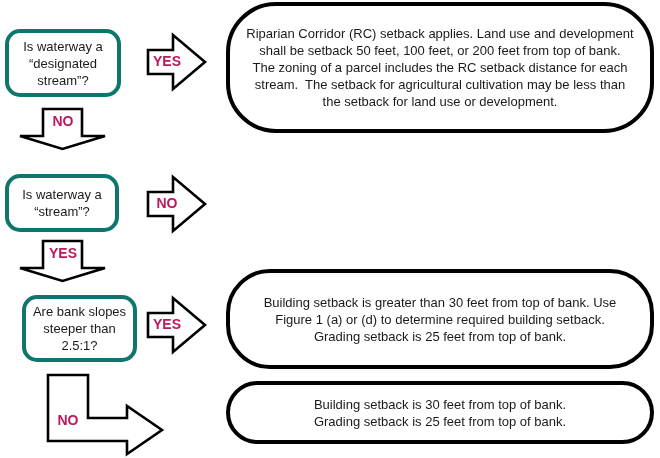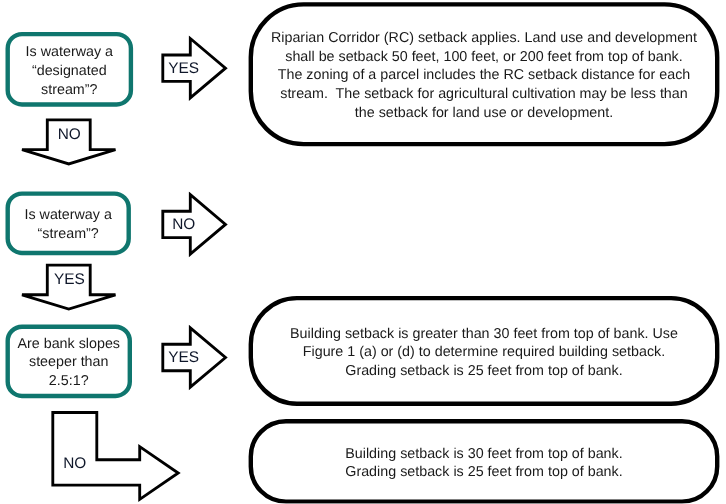--- a/index.html
+++ b/index.html
@@ -47,9 +47,9 @@
     display: flex;
     align-items: center;
     justify-content: center;
-    font-weight: normal;
+    font-weight: bold;
     font-size: 14px;
-    color: #0f172a;
+    color: #be185d;
   }
 </style>
 </head>

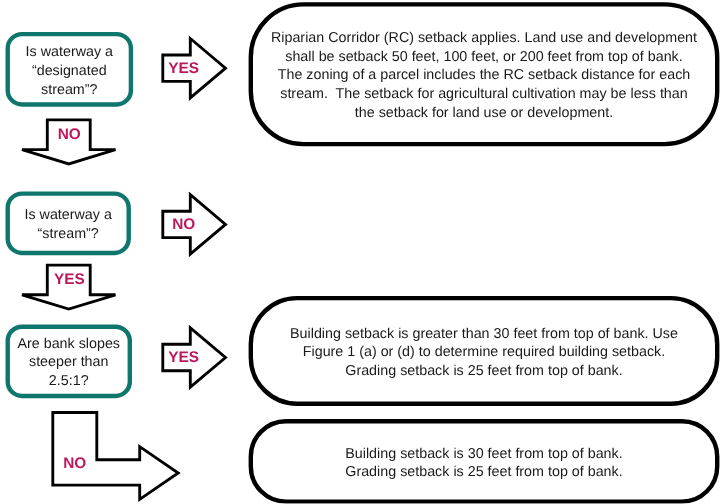--- a/index.html
+++ b/index.html
@@ -64,7 +64,7 @@
   <div class="decision" style="left:5px; top:174px; width:114px; height:58px;">Is waterway a
 “stream”?</div>
 
-  <div class="decision" style="left:5px; top:295px; width:115px; height:67px;">Are bank slopes
+  <div class="decision" style="left:22px; top:295px; width:115px; height:67px;">Are bank slopes
 steeper than
 2.5:1?</div>
 

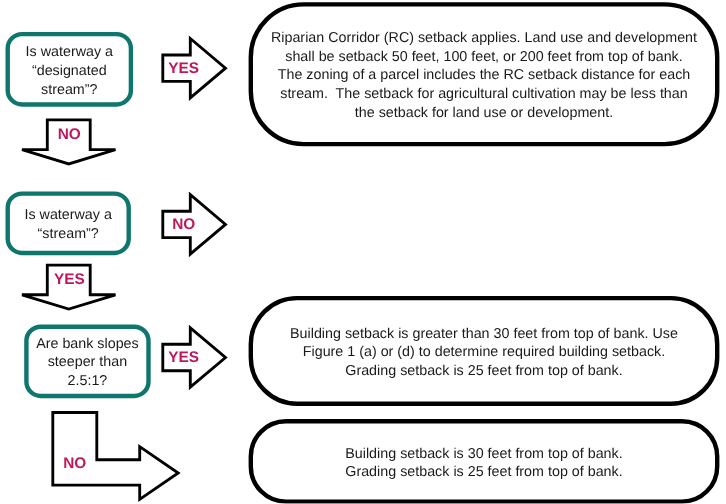--- a/index.html
+++ b/index.html
@@ -79,7 +79,7 @@
 Figure 1 (a) or (d) to determine required building setback.
 Grading setback is 25 feet from top of bank.</div>
 
-  <div class="outcome" style="left:226px; top:381px; width:428px; height:77px; border-radius:34px;">Building setback is 30 feet from top of bank.
+  <div class="outcome" style="left:226px; top:381px; width:428px; height:63px; border-radius:34px;">Building setback is 30 feet from top of bank.
 Grading setback is 25 feet from top of bank.</div>
 
   <svg class="arrow" style="left:146px; top:32px;" width="62" height="60" viewBox="0 0 62 60">

